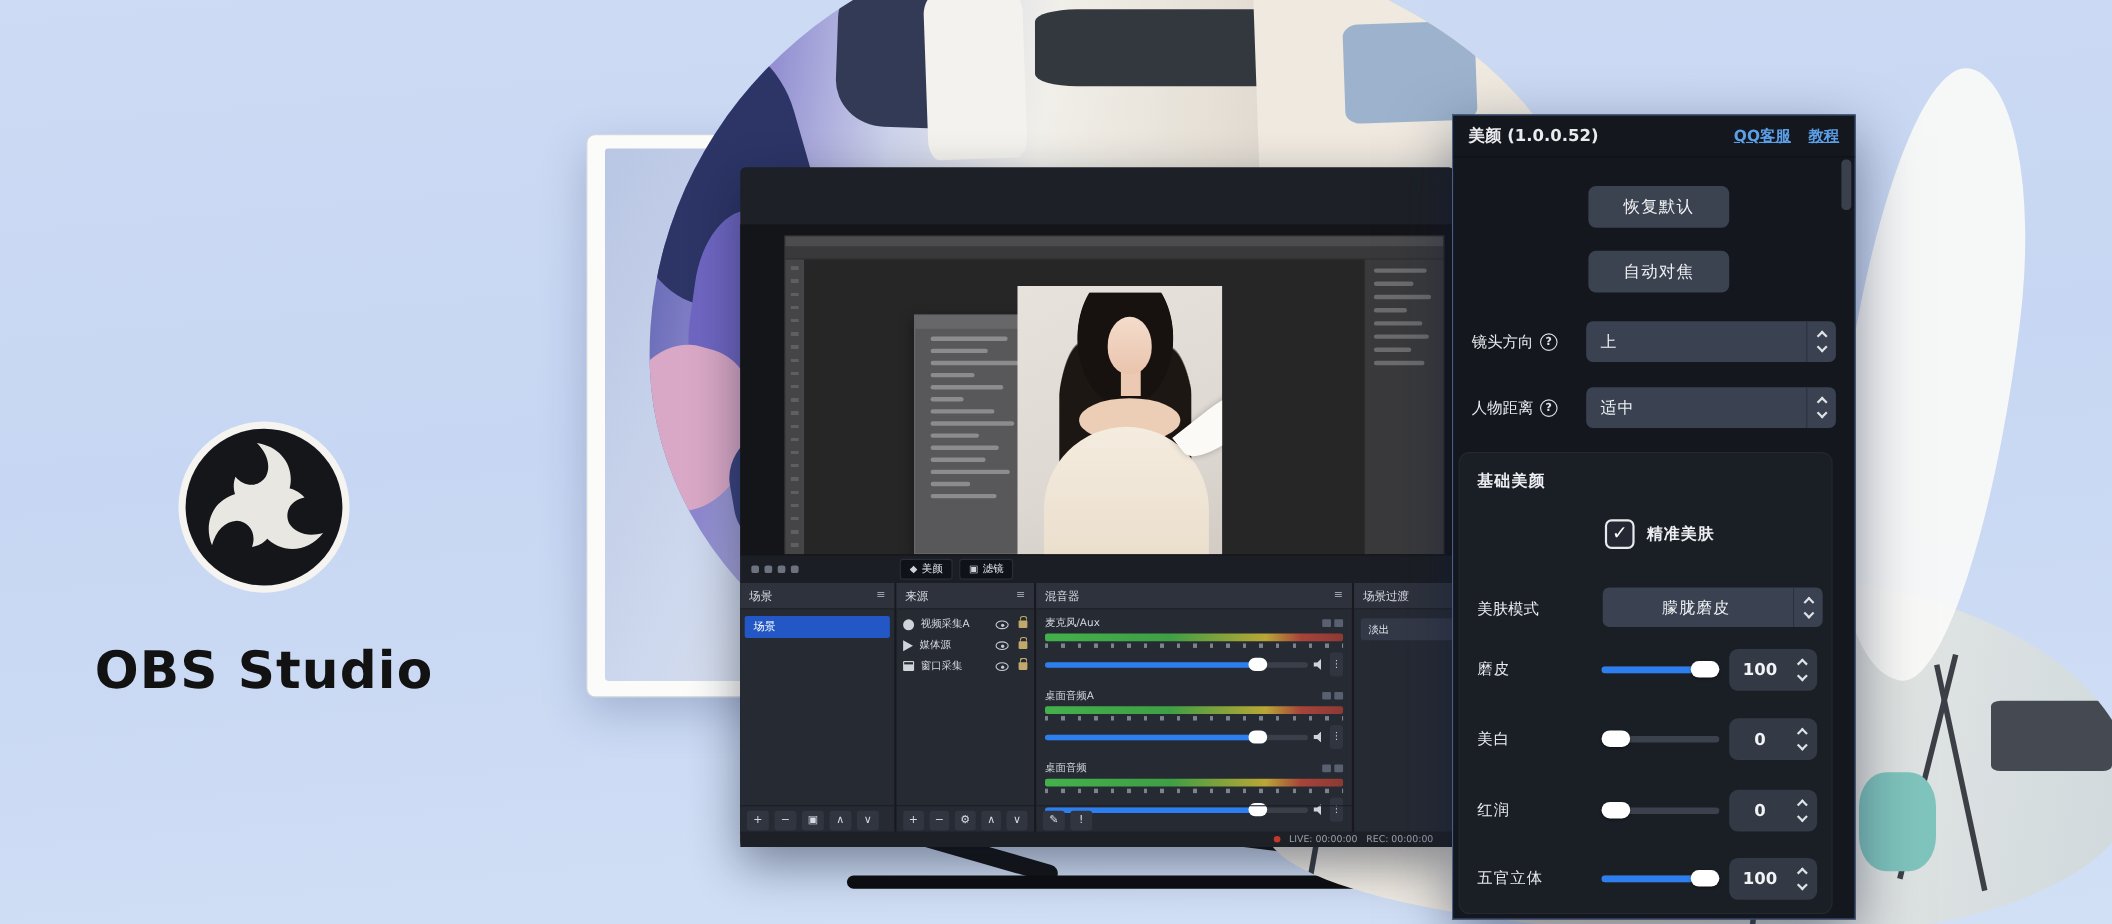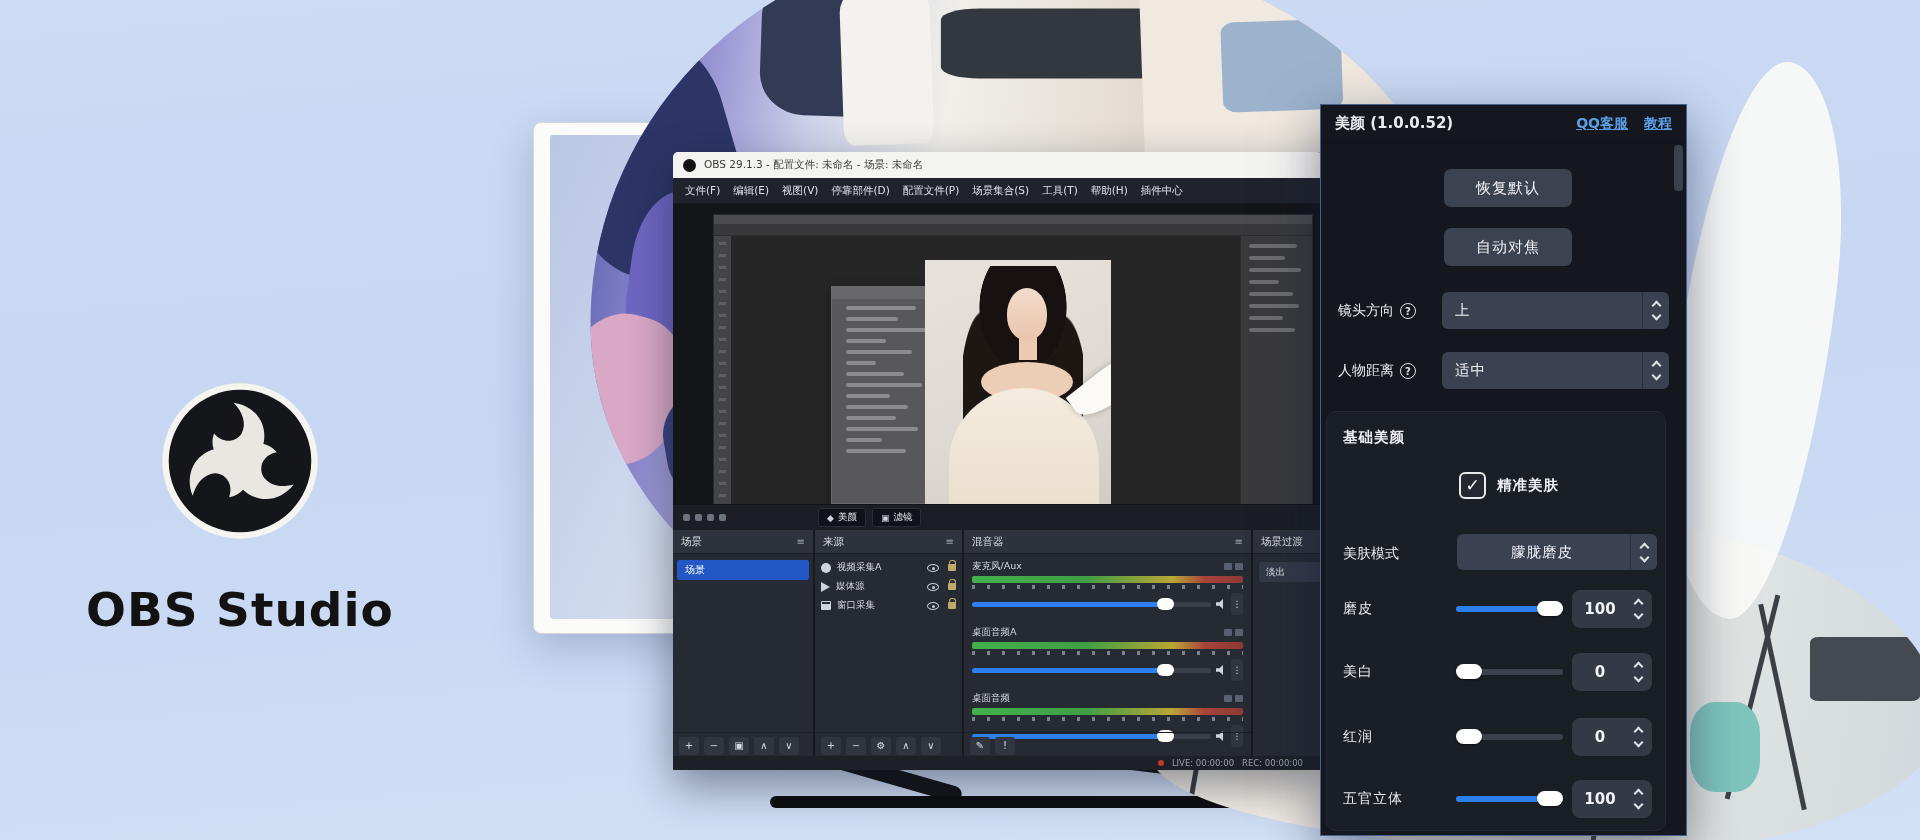--- a/index.html
+++ b/index.html
@@ -236,10 +236,6 @@
   </div>
 
   <div class="abs obs-window">
-    <div class="titlebar">
-      <span class="dot"></span>
-      <span class="t-text">OBS 29.1.3 - 配置文件: 未命名 - 场景: 未命名</span>
-    </div>
     <div class="menubar">
       <span>文件(F)</span>
       <span>编辑(E)</span>

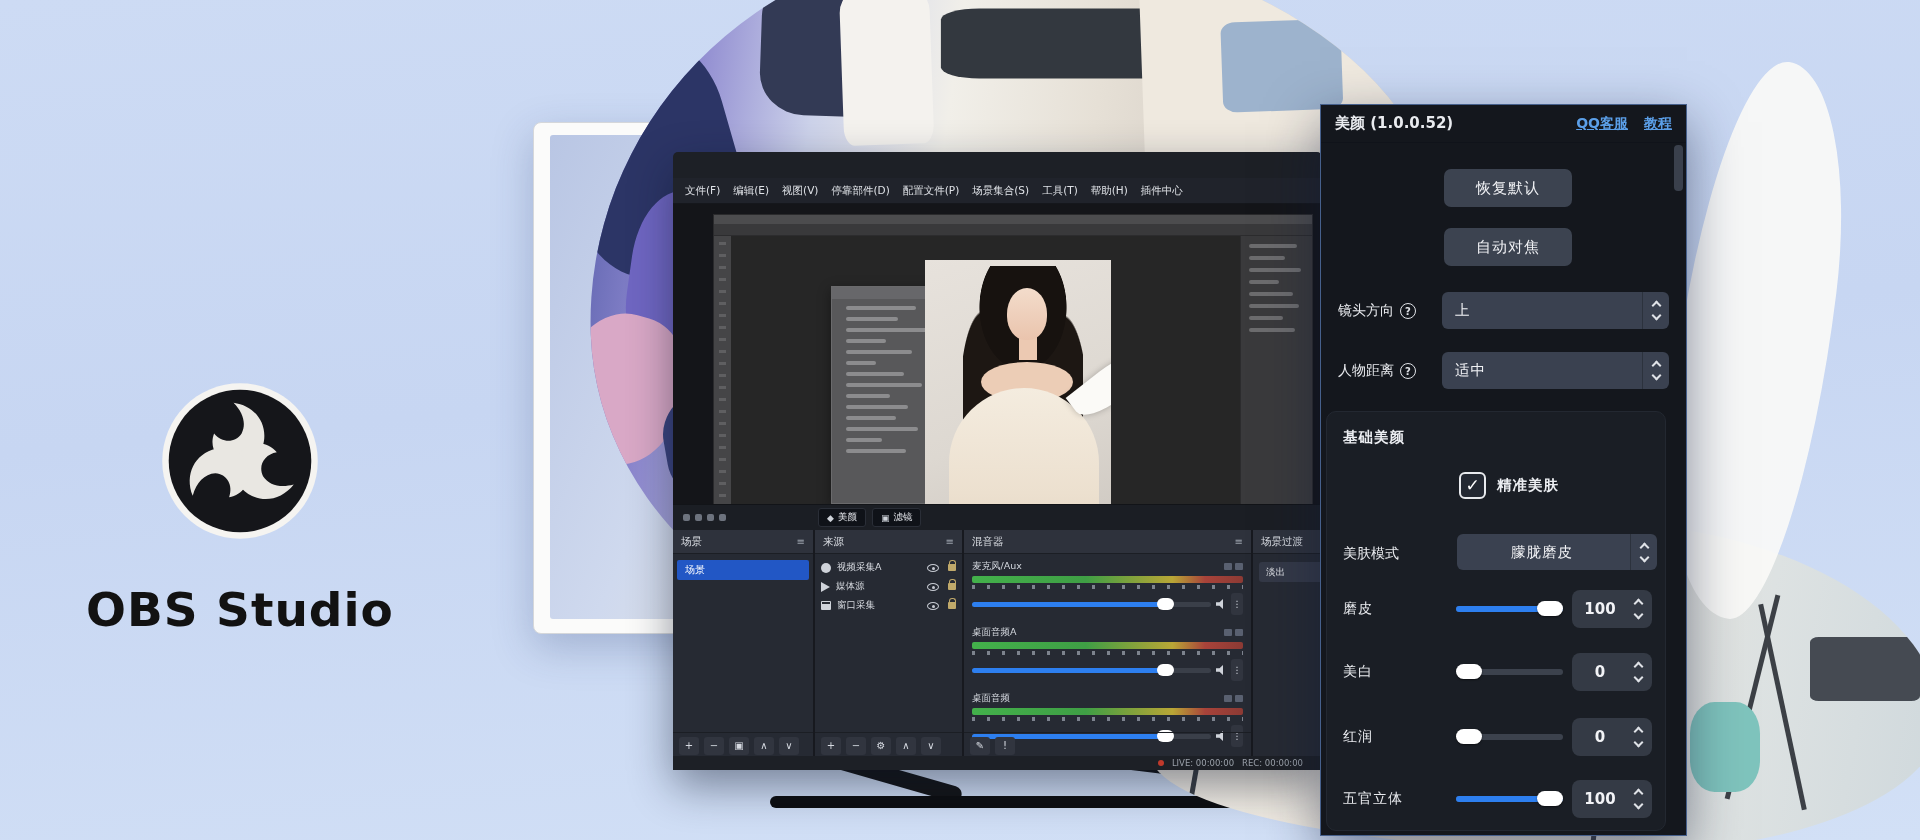--- a/index.html
+++ b/index.html
@@ -236,17 +236,6 @@
   </div>
 
   <div class="abs obs-window">
-    <div class="menubar">
-      <span>文件(F)</span>
-      <span>编辑(E)</span>
-      <span>视图(V)</span>
-      <span>停靠部件(D)</span>
-      <span>配置文件(P)</span>
-      <span>场景集合(S)</span>
-      <span>工具(T)</span>
-      <span>帮助(H)</span>
-      <span>插件中心</span>
-    </div>
 
     <div class="preview">
       <div class="ps">

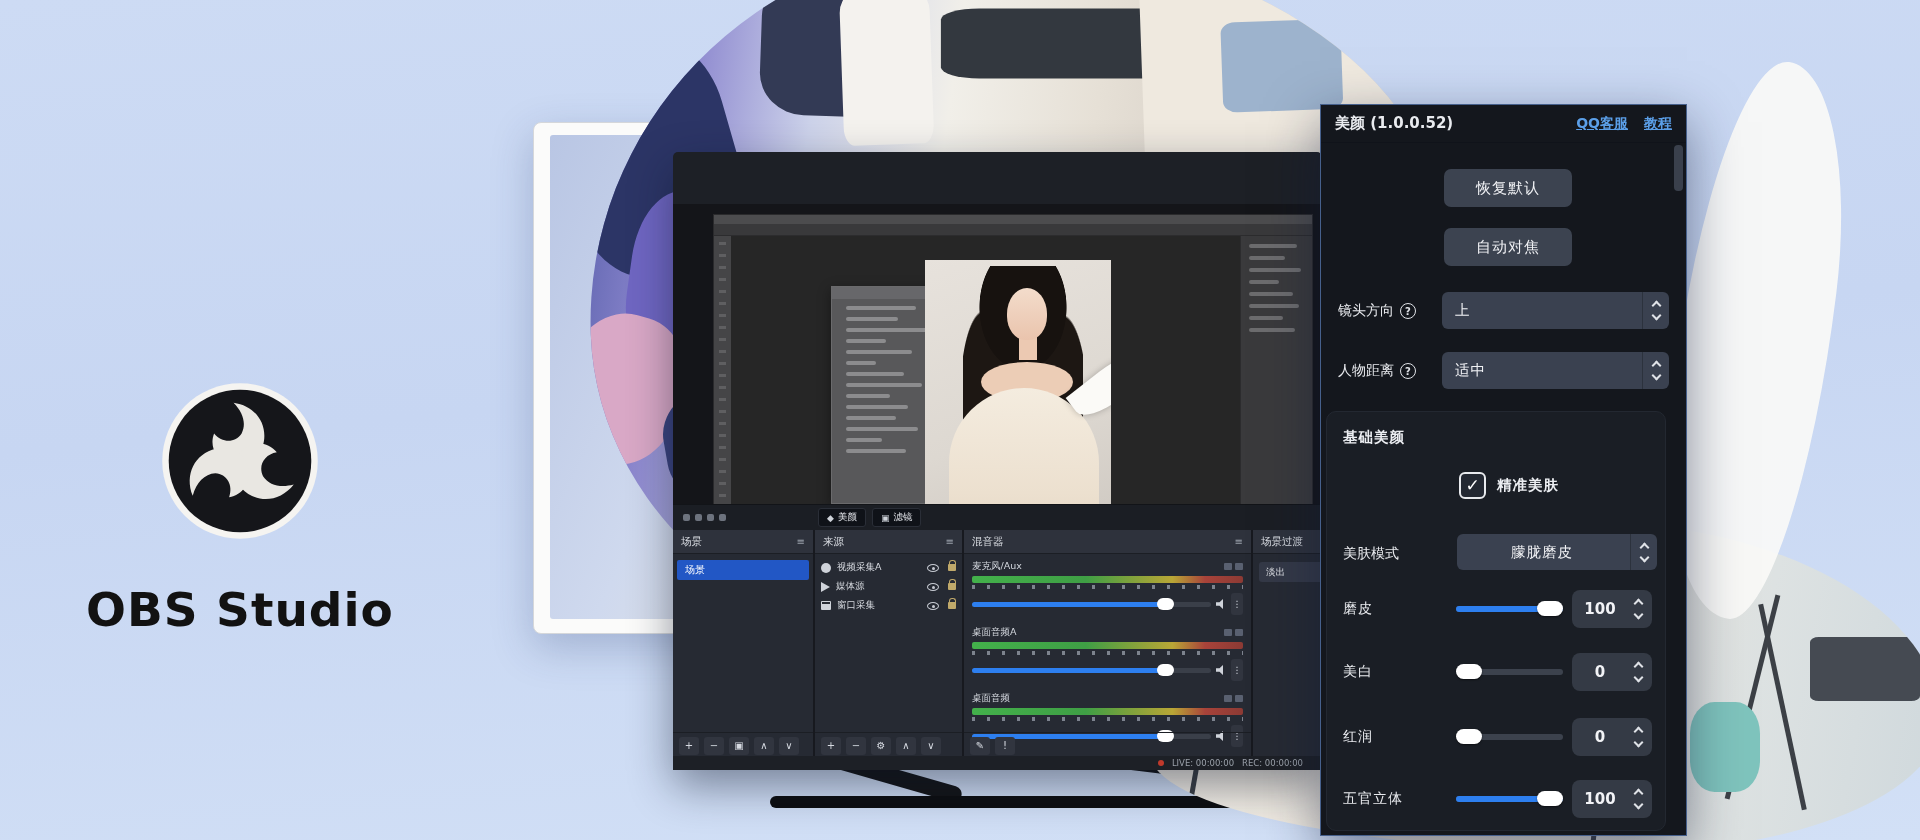--- a/index.html
+++ b/index.html
@@ -320,7 +320,7 @@
         </div>
       </div>
 
-      <div class="dock" style="width:147px;">
+      <div class="dock" style="width:125px;">
         <div class="dtitle">
             <span>来源</span>
             <span class="coll">≡</span>

